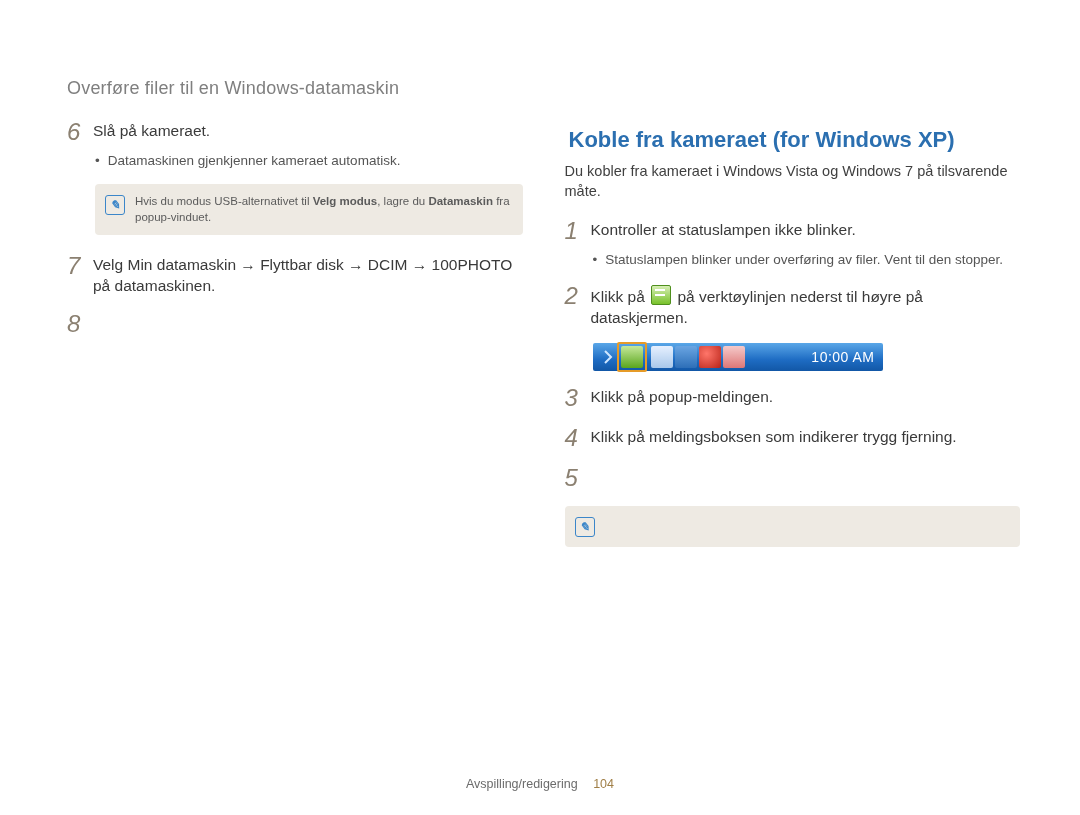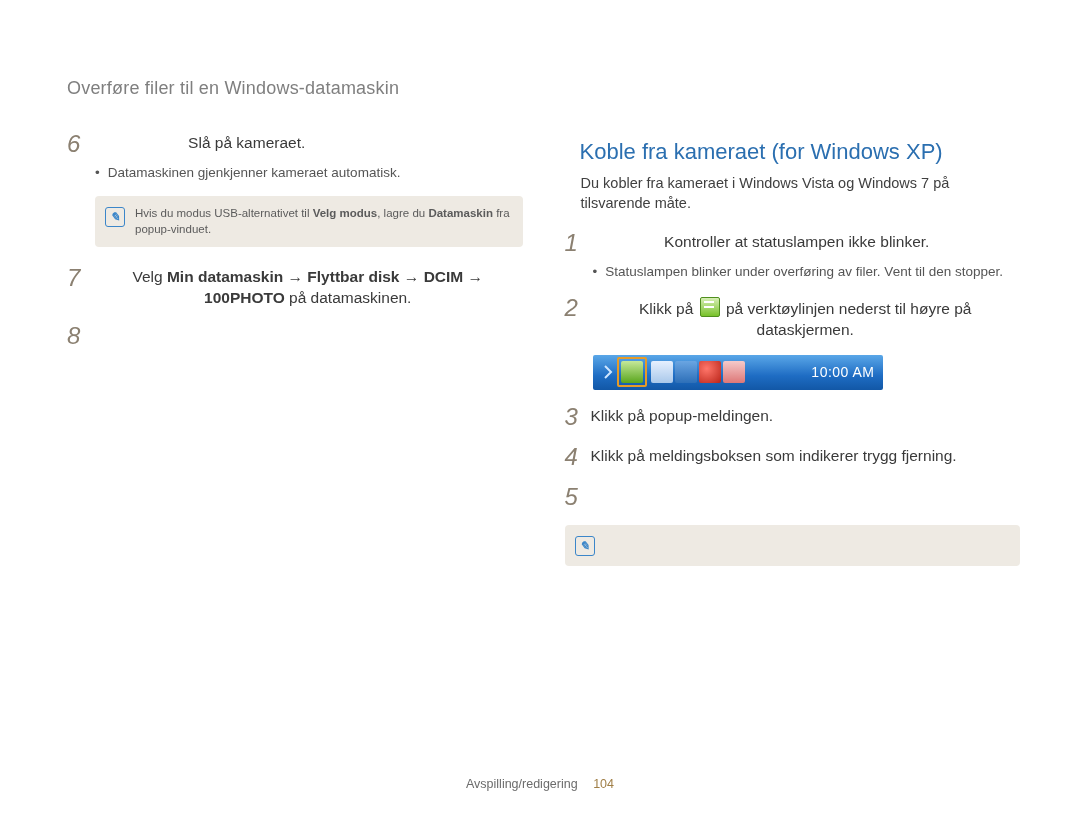--- a/index.html
+++ b/index.html
@@ -21,7 +21,7 @@
     font-size: 18px;
     font-weight: 300;
     color: #7f7f7f;
-    margin-bottom: 32px;
+    margin-bottom: 20px;
     letter-spacing: 0.2px;
   }
   .columns {

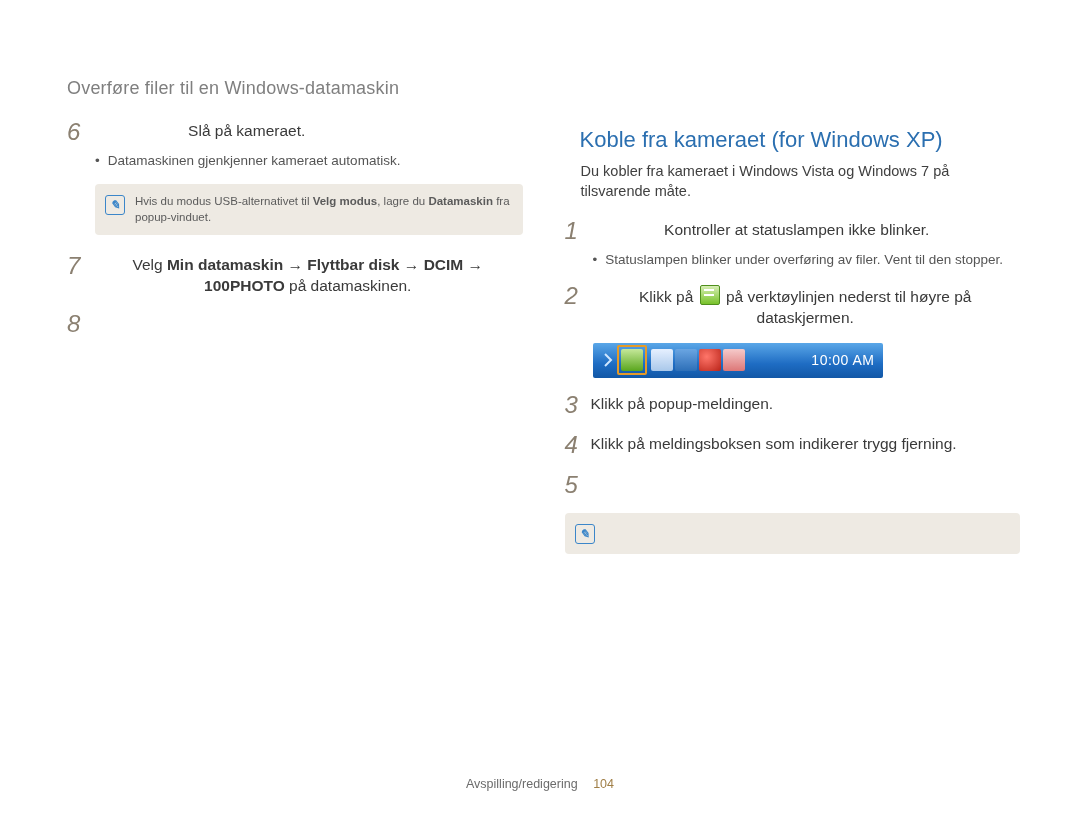--- a/index.html
+++ b/index.html
@@ -49,7 +49,6 @@
     line-height: 1.35;
     color: #3a3a3a;
     padding-top: 2px;
-    text-align: center;
   }
   .step-body .bullet {
     display: flex;

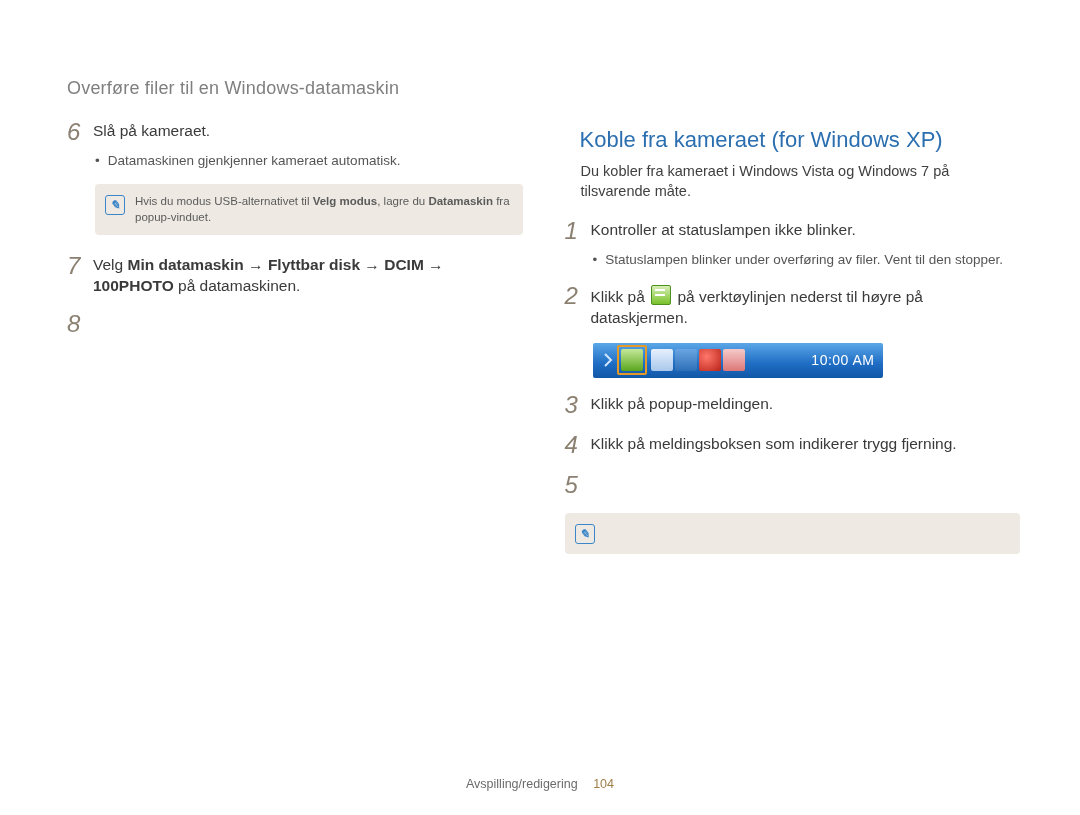--- a/index.html
+++ b/index.html
@@ -93,8 +93,8 @@
   h2.section-title {
     color: #2b6fb0;
     font-size: 22px;
-    font-weight: 400;
-    margin: 8px 0 8px 15px;
+    font-weight: 700;
+    margin: 8px 0 8px 4px;
   }
   .subtext {
     font-size: 14.5px;

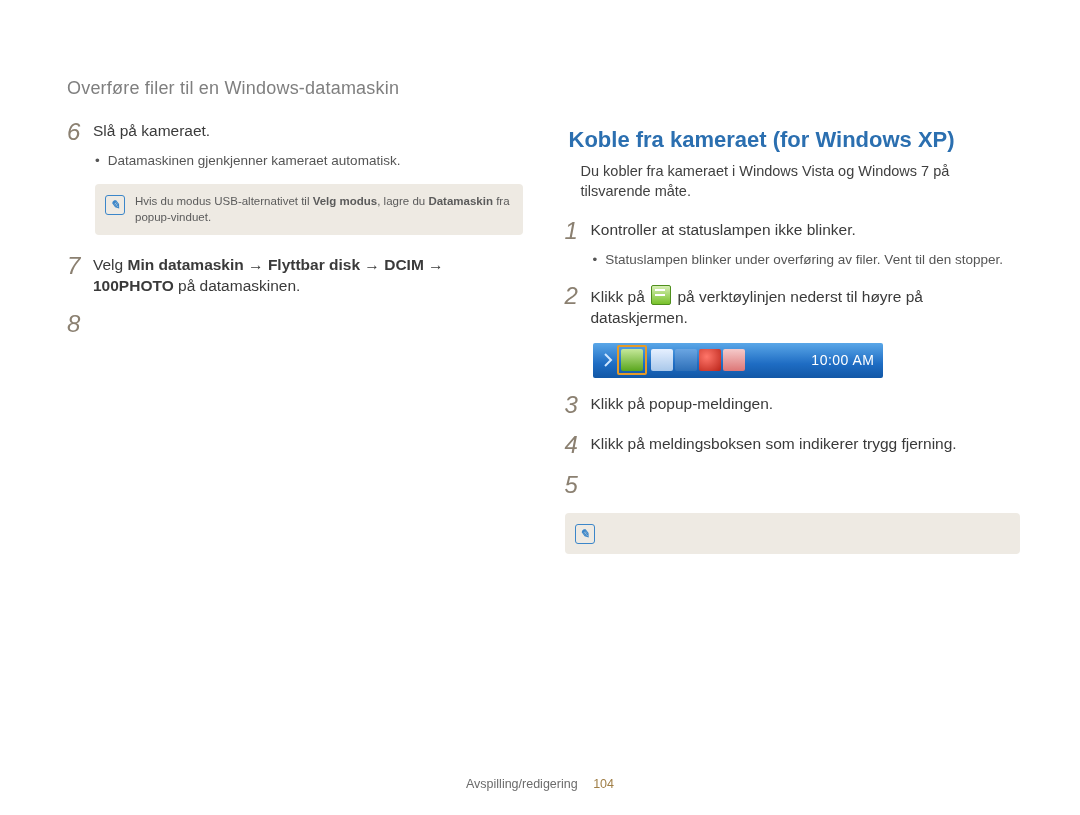--- a/index.html
+++ b/index.html
@@ -101,7 +101,6 @@
     color: #404040;
     line-height: 1.4;
     margin-bottom: 16px;
-    margin-left: 16px;
   }
   .arrow-chain b {
     font-weight: bold;

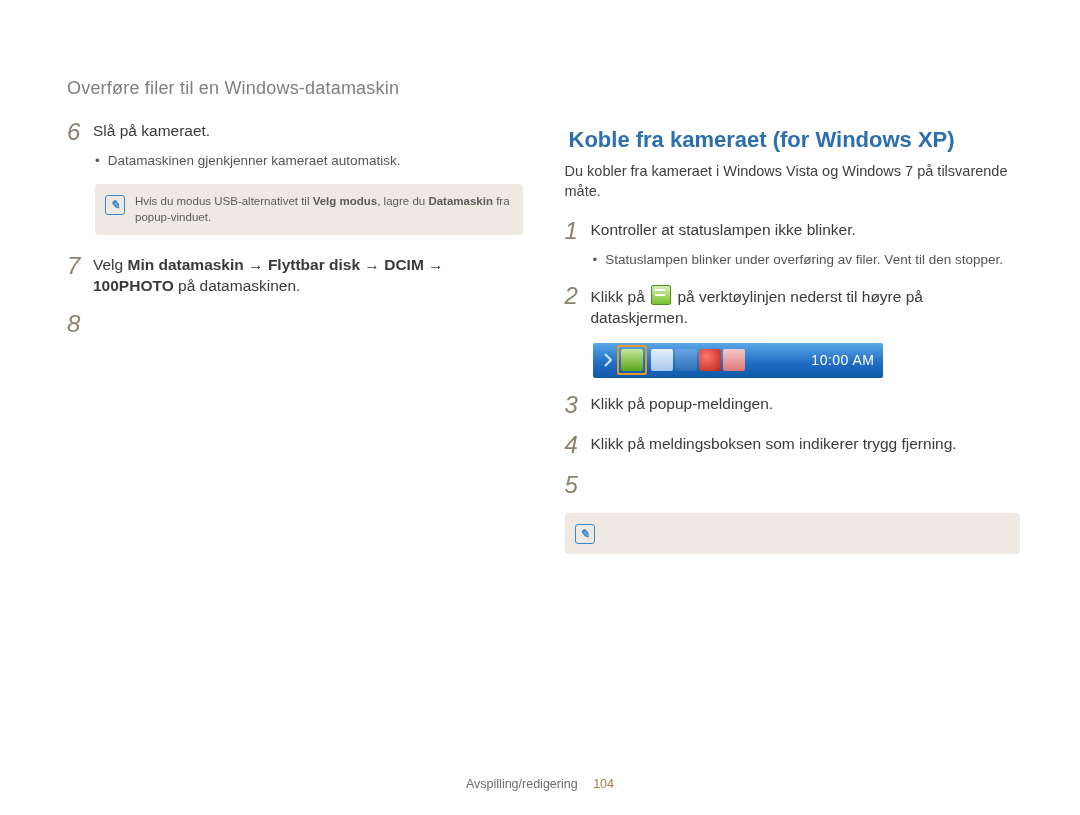--- a/index.html
+++ b/index.html
@@ -103,7 +103,7 @@
     margin-bottom: 16px;
   }
   .arrow-chain b {
-    font-weight: bold;
+    font-weight: normal;
   }
   .inline-icon {
     display: inline-flex;

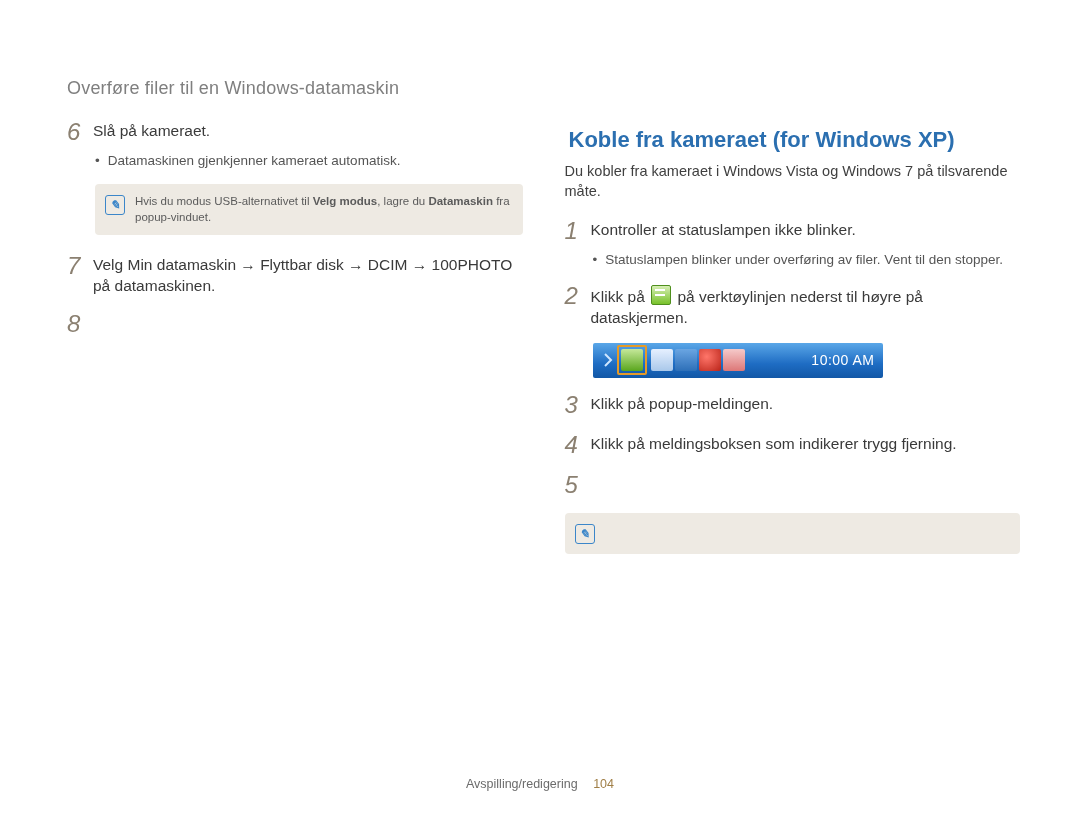--- a/index.html
+++ b/index.html
@@ -128,7 +128,7 @@
   .systray {
     margin: 14px 0 14px 28px;
     width: 290px;
-    height: 35px;
+    height: 28px;
     background: linear-gradient(#5aa7e8, #1e6cc3 60%, #1257a6);
     border-radius: 2px;
     display: flex;

